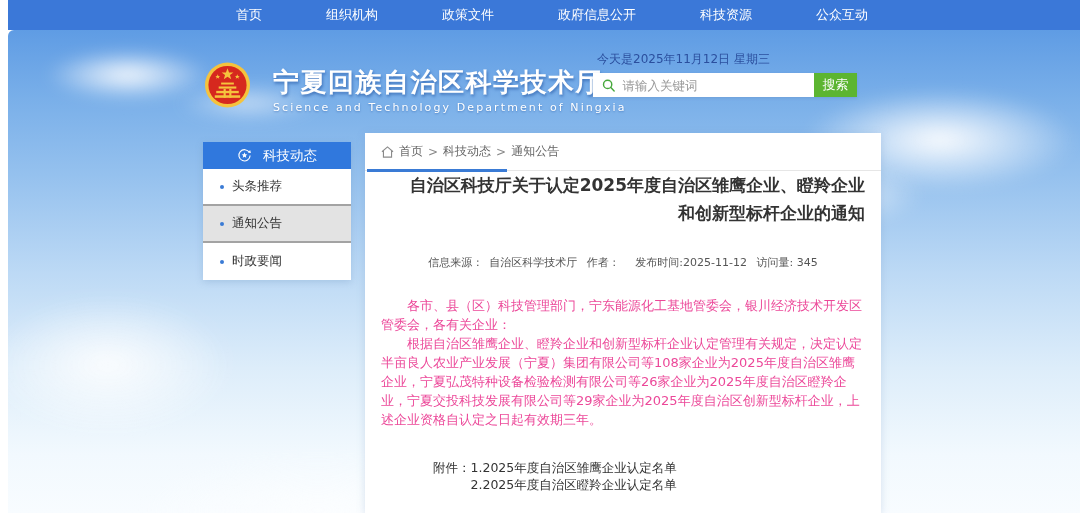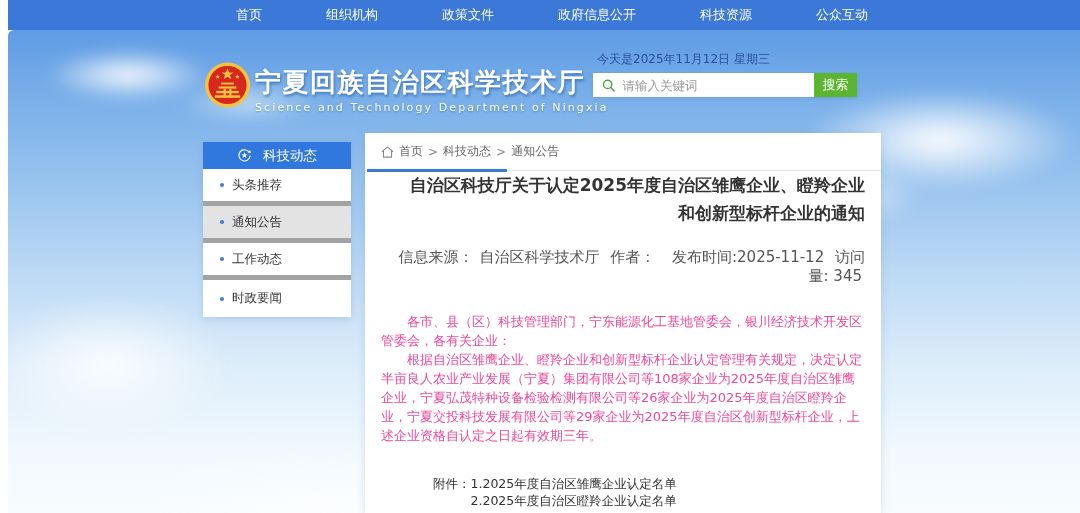--- a/index.html
+++ b/index.html
@@ -28,7 +28,7 @@
   
   .logo-wrap { position:absolute; left:204px; top:60px; display:flex; align-items:flex-start; z-index:6; cursor:pointer; }
   .emblem { width:47px; height:50px; }
-  .titles { margin-left:4px; }
+  .titles { margin-left:22px; }
   .site-title { font-size:26px; font-weight:bold; color:#fff; letter-spacing:1.5px;
                 text-shadow:1px 2px 3px rgba(20,70,150,.55); white-space:nowrap; line-height:32px; margin-top:6px;}
   .site-sub { font-size:11px; color:#fff; letter-spacing:2.1px; margin-top:3px;

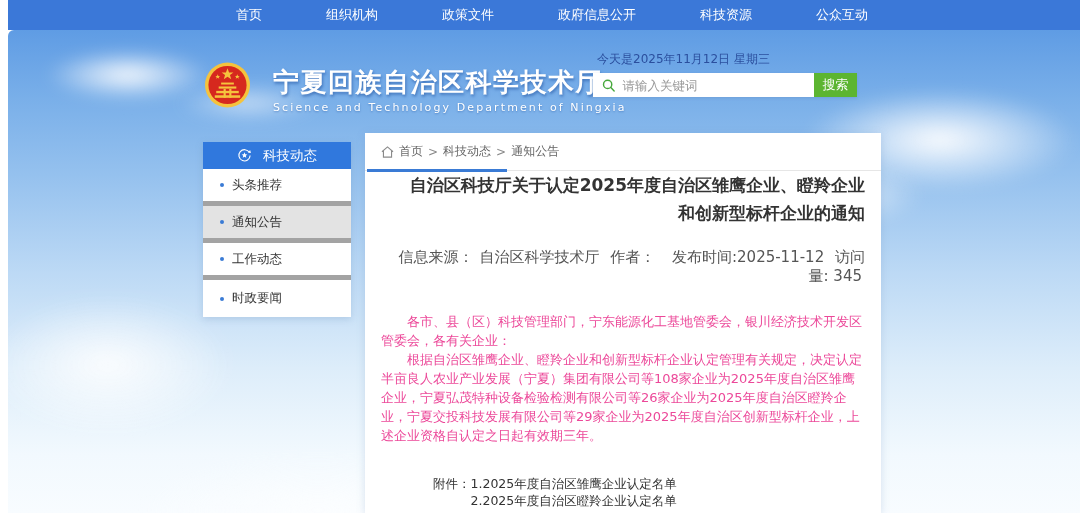--- a/index.html
+++ b/index.html
@@ -56,7 +56,7 @@
   .sidebar-header { height:27px; background:#3078dd; color:#fff; font-size:13.5px;
                     display:flex; align-items:center; justify-content:center; gap:11px; }
   .side-item { height:37px; display:flex; align-items:center; padding-left:17px;
-               font-size:12.5px; color:#333; border-bottom:5px solid #a3a3a3; cursor:pointer; }
+               font-size:12.5px; color:#333; border-bottom:2px solid #a3a3a3; cursor:pointer; }
   .side-item:last-child { border-bottom:none; }
   .side-item.active { background:#e3e3e3; }
   .dot { width:4px; height:4px; border-radius:50%; background:#3a7bd5; margin-right:8px; flex:0 0 auto; }

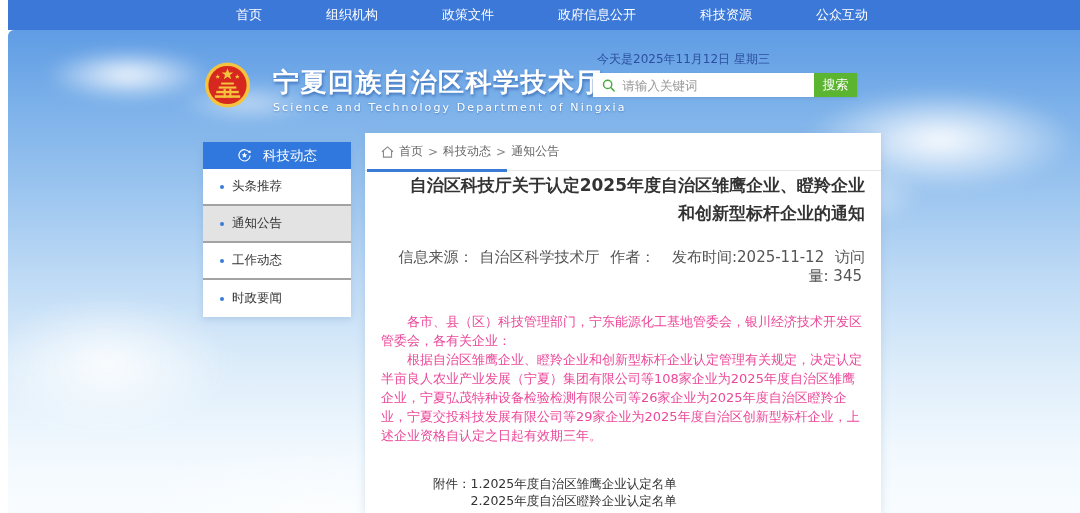--- a/index.html
+++ b/index.html
@@ -157,10 +157,6 @@
     </div>
     <div class="side-item">
       <span class="dot"></span>
-      <span>工作动态</span>
-    </div>
-    <div class="side-item">
-      <span class="dot"></span>
       <span>时政要闻</span>
     </div>
   </aside>

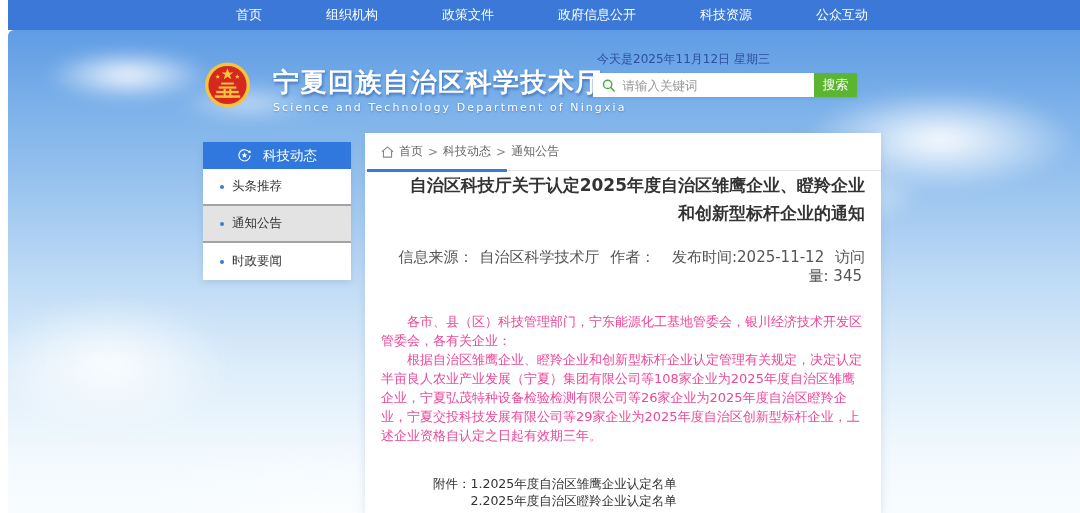--- a/index.html
+++ b/index.html
@@ -71,7 +71,7 @@
   .crumb-sep { color:#888; }
 
   .article-title { text-align:right; font-size:17px; font-weight:bold; color:#333; line-height:28px; }
-  .article-meta { margin-top:21px; text-align:right; font-size:15px; color:#555; }
+  .article-meta { margin-top:28px; text-align:center; font-size:11px; color:#555; }
   .article-meta span { margin:0 3px; }
   .article-body { margin-top:26px; font-size:13px; color:#ec4899; line-height:19px; }
   .article-body p { text-indent:2em; }

